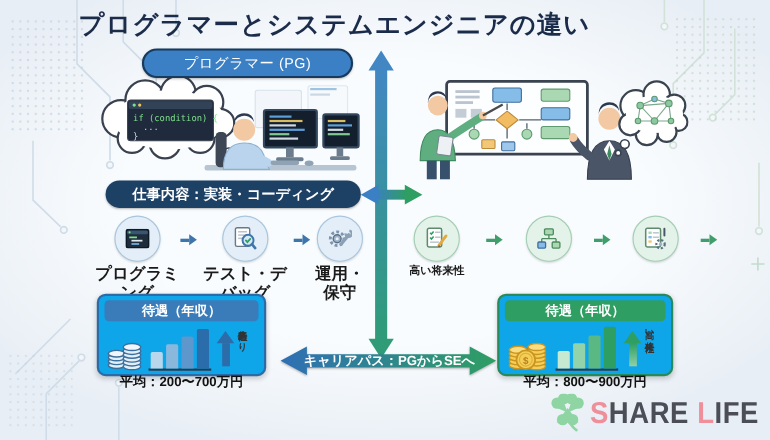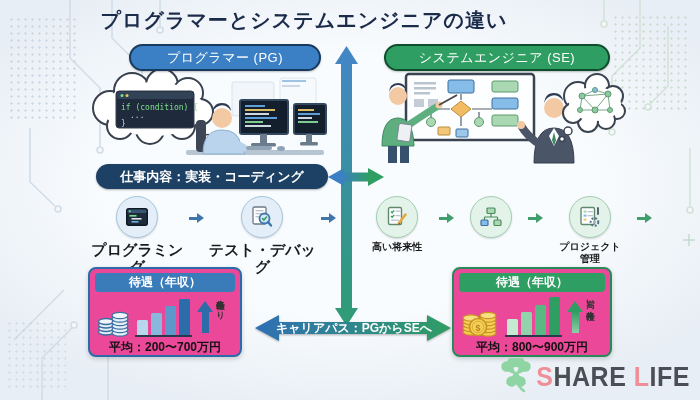--- a/index.html
+++ b/index.html
@@ -22,7 +22,7 @@
 
   
   #title{position:absolute;left:0;top:7px;width:608px;text-align:center;
-    font-size:20px;font-weight:bold;color:#1b2b4a;letter-spacing:1px;z-index:3;}
+    font-size:23px;font-weight:bold;color:#1b2b4a;letter-spacing:1px;z-index:3;}
 
   
   .role-pill{position:absolute;top:44px;height:23px;border-radius:14px;

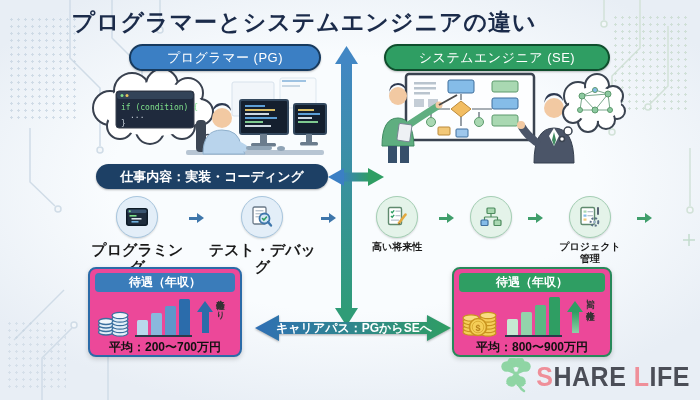--- a/index.html
+++ b/index.html
@@ -168,7 +168,6 @@
   </svg>
 
   <div class="role-pill" id="pill-pg">プログラマー (PG)</div>
-  <div class="role-pill" id="pill-se">システムエンジニア (SE)</div>
 
   <svg class="ill" id="ill-left" width="244" height="98" viewBox="0 0 244 98">
     <g>

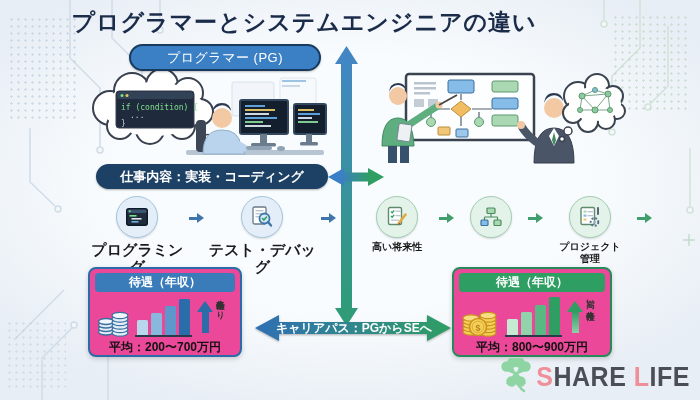--- a/index.html
+++ b/index.html
@@ -336,6 +336,18 @@
         <div class="sh"></div>
         <div class="hd"></div>
       </div>
+    <div class="step">
+      <div class="step-circle">
+        <svg width="22" height="22" viewBox="0 0 22 22">
+            <circle cx="8.5" cy="11" r="6.2" fill="none" stroke="#7e94ab" stroke-width="2.6" stroke-dasharray="2.6 2.1"></circle>
+            <circle cx="8.5" cy="11" r="3.6" fill="#9fb3c8" stroke="#5b7187" stroke-width="1.3"></circle>
+            <circle cx="8.5" cy="11" r="1.4" fill="#eef3f7"></circle>
+            <line x1="12" y1="16" x2="19" y2="7.5" stroke="#8aa0b6" stroke-width="3" stroke-linecap="round"></line>
+            <circle cx="19" cy="6.5" r="2.8" fill="none" stroke="#8aa0b6" stroke-width="2.2" stroke-dasharray="9 4.5"></circle>
+          </svg>
+      </div>
+      <div class="step-label">運用・保守</div>
+    </div>
   </div>
 
   <div class="flow-row se" id="flow-se">

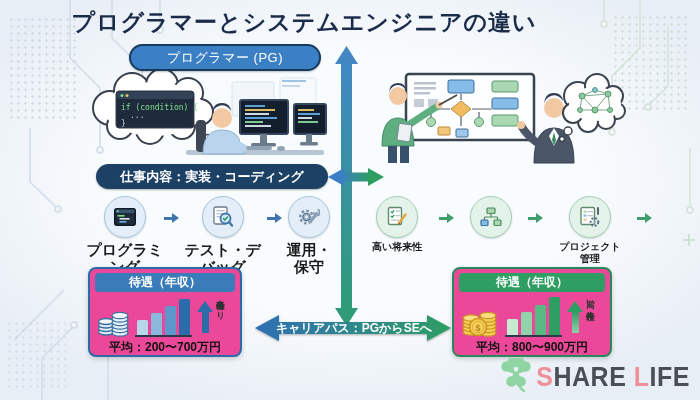--- a/index.html
+++ b/index.html
@@ -398,8 +398,6 @@
             <line x1="19" y1="2" x2="19" y2="8" stroke="#4a5568" stroke-width="1.8" stroke-linecap="round"></line>
           </svg>
       </div>
-      <div class="step-label">プロジェクト
-管理</div>
     </div>
     <div class="arr se-arr">
         <div class="sh"></div>

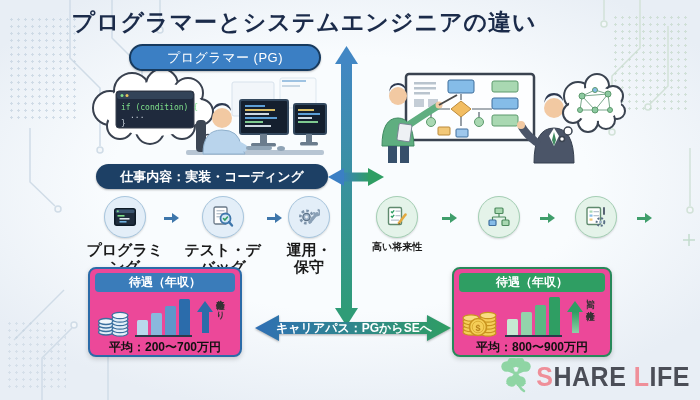--- a/index.html
+++ b/index.html
@@ -69,7 +69,7 @@
   .se-arr .sh{background:#3f9e6b;} .se-arr .hd{border-left:7px solid #3f9e6b;}
 
   
-  .salary-box{position:absolute;top:267px;height:90px;background:#ec4899;
+  .salary-box{position:absolute;top:267px;height:75px;background:#0ea5e9;
     border-radius:8px;z-index:3;box-shadow:0 2px 5px rgba(0,0,0,.18);
     box-sizing:border-box;}
   #salary-pg{left:88px;width:154px;border:2px solid #2b6ba8;}

